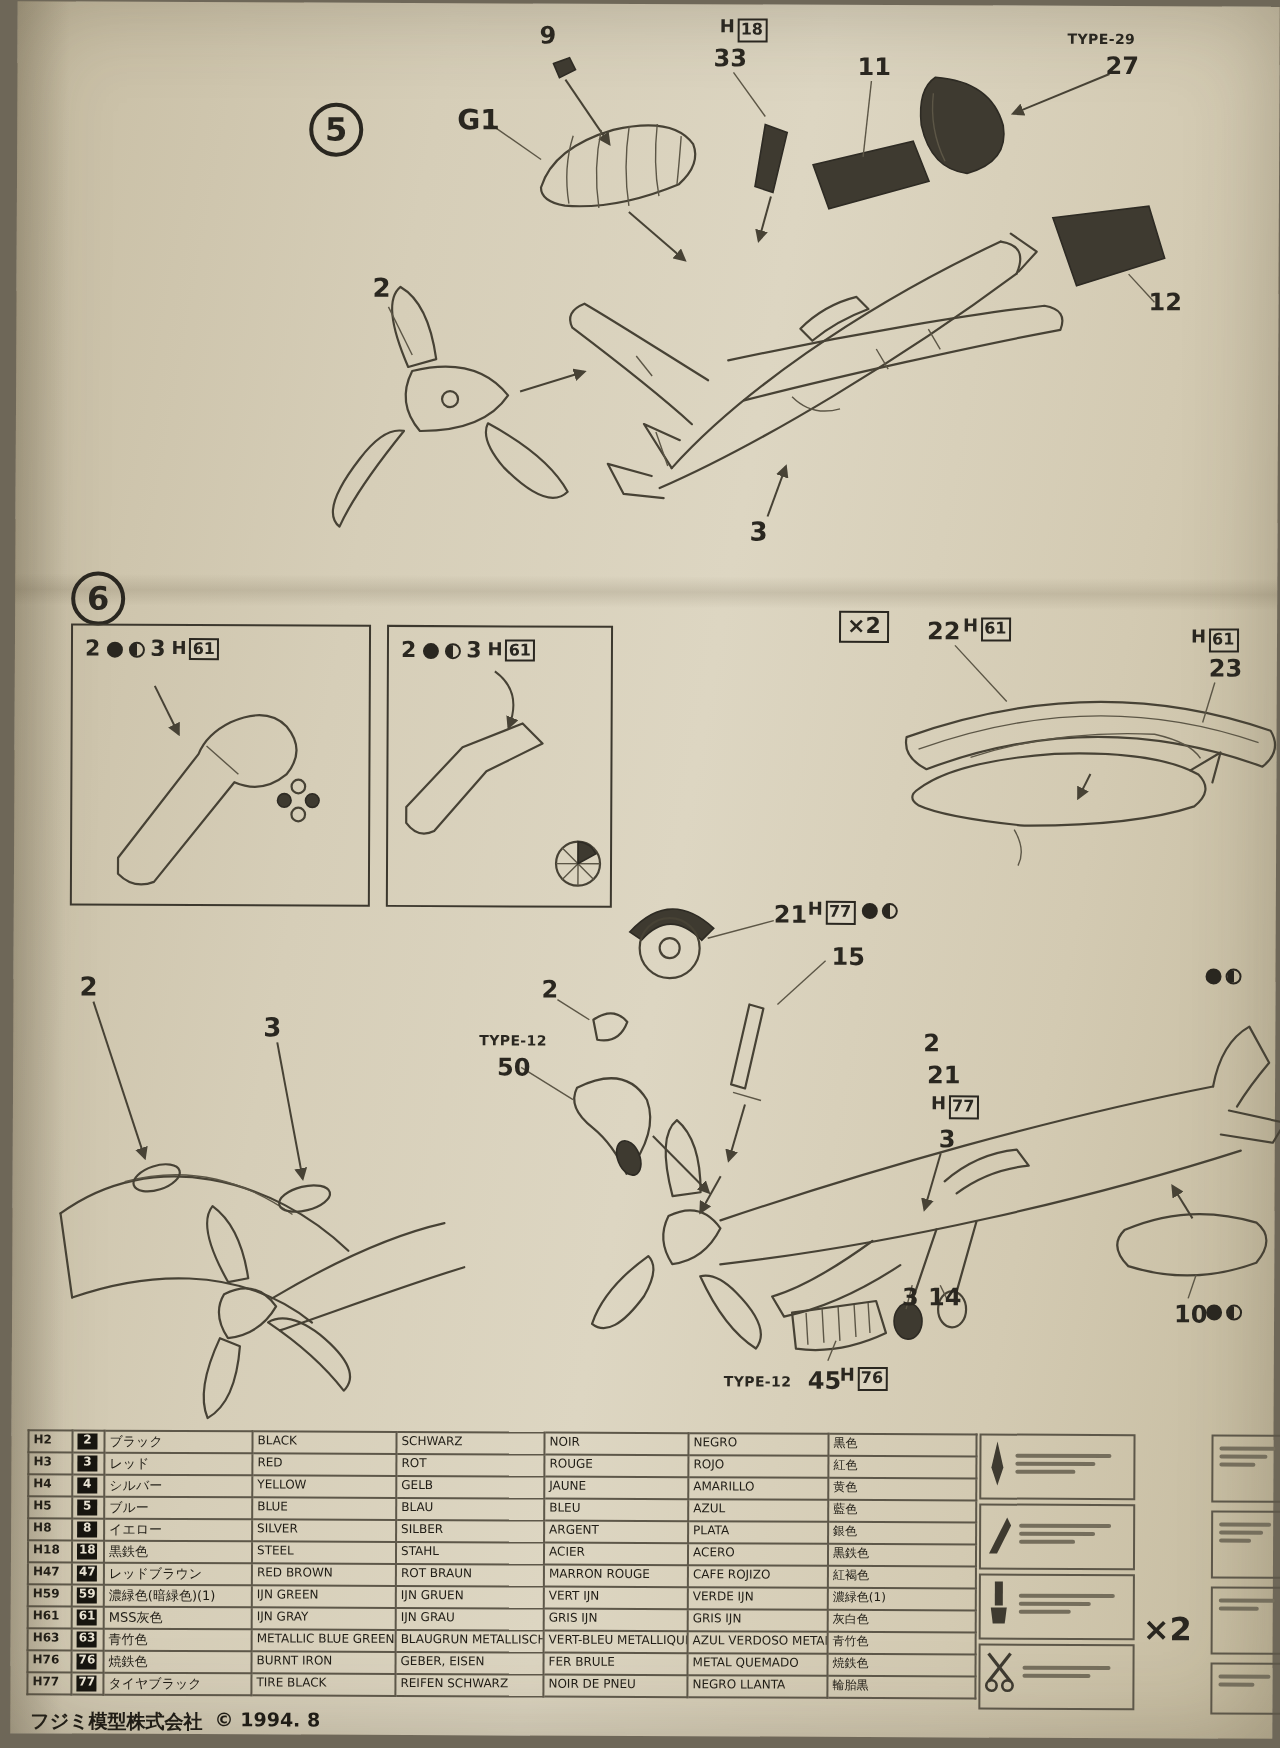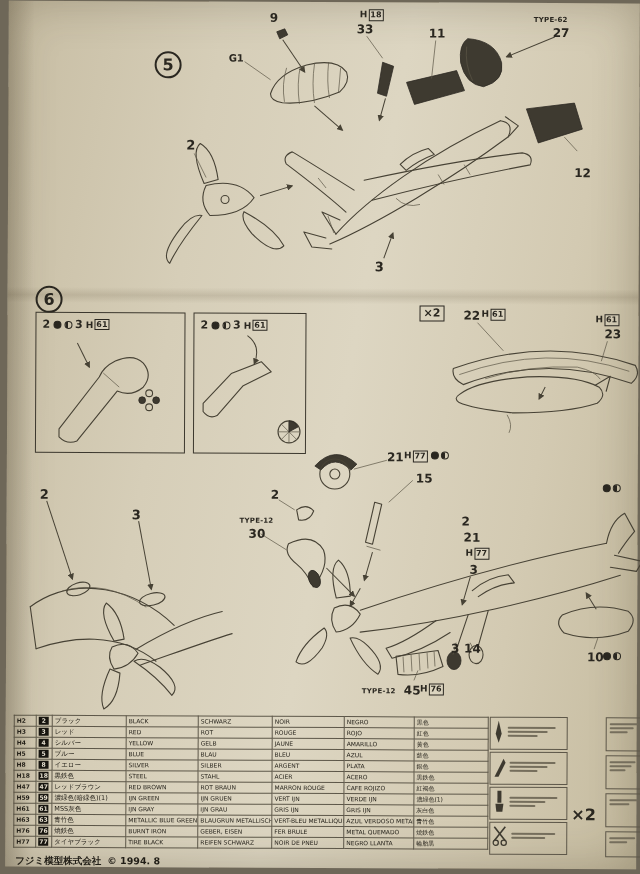--- a/index.html
+++ b/index.html
@@ -211,7 +211,7 @@
   </span>
   <span class="lb" style="left:348px;top:21px">33</span>
   <span class="lb" style="left:420px;top:25px">11</span>
-  <span class="lb lb7" style="left:525px;top:14px">TYPE-62</span>
+  <span class="lb lb7" style="left:525px;top:14px">TYPE-29</span>
   <span class="lb" style="left:544px;top:24px">27</span>
   <span class="lb lb11" style="left:220px;top:52px">G1</span>
   <span class="lb lb13" style="left:178px;top:137px">2</span>

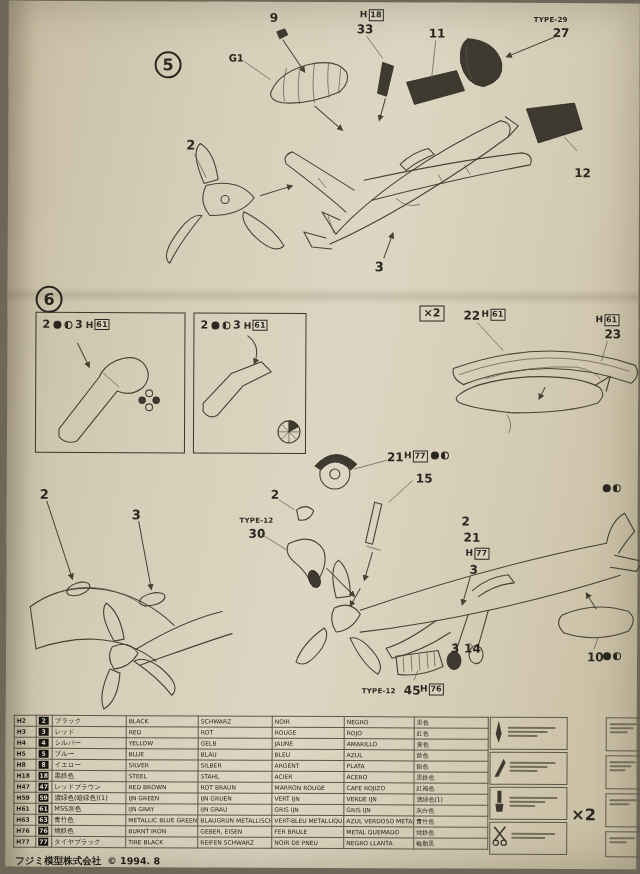--- a/index.html
+++ b/index.html
@@ -18,7 +18,7 @@
   .dk{fill:#3e3a30;stroke:#2e2b24;stroke-width:.8}
   .ar{stroke:#474235;stroke-width:1;fill:none;marker-end:url(#ah)}
   .lb{position:absolute;font-weight:bold;color:#2a2720;font-size:12px;line-height:1;white-space:nowrap}
-  .lb13{font-size:13px}.lb11{font-size:10px}.lb7{font-size:7px;letter-spacing:.2px}
+  .lb13{font-size:13px}.lb11{font-size:14px}.lb7{font-size:7px;letter-spacing:.2px}
   .stepno{position:absolute;width:27px;height:27px;border:2.5px solid #2a2720;border-radius:50%;
     display:flex;align-items:center;justify-content:center;font-size:16px;font-weight:bold;color:#2a2720}
   .hc{position:absolute;display:flex;align-items:center;gap:1px;font-size:9px;font-weight:bold;color:#2a2720;line-height:1}

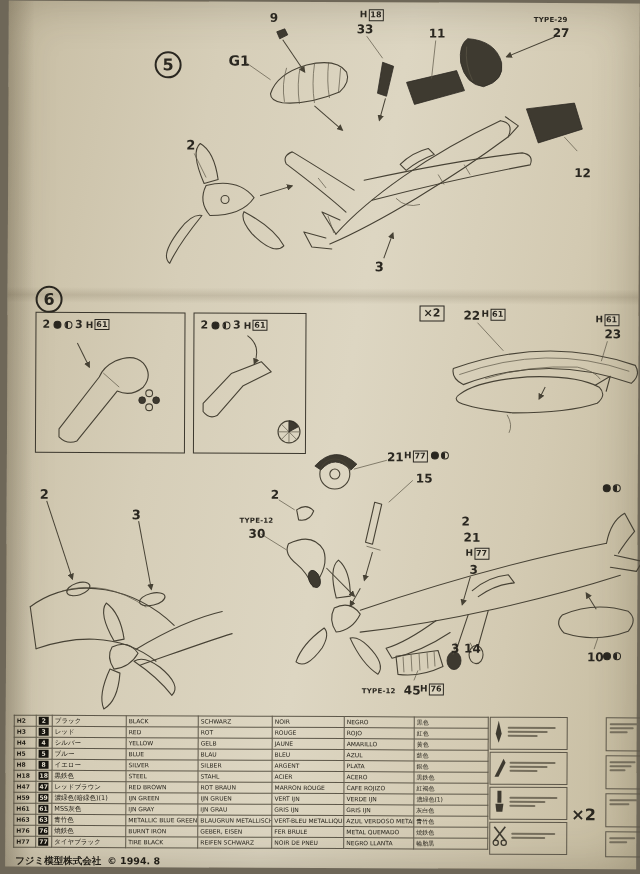--- a/index.html
+++ b/index.html
@@ -216,7 +216,7 @@
   <span class="lb lb11" style="left:220px;top:52px">G1</span>
   <span class="lb lb13" style="left:178px;top:137px">2</span>
   <span class="lb lb13" style="left:367px;top:258px">3</span>
-  <span class="lb" style="left:566px;top:164px">12</span>
+  <span class="lb" style="left:566px;top:142px">12</span>
 
   <div class="stepno" style="left:28px;top:285px">6</div>
 

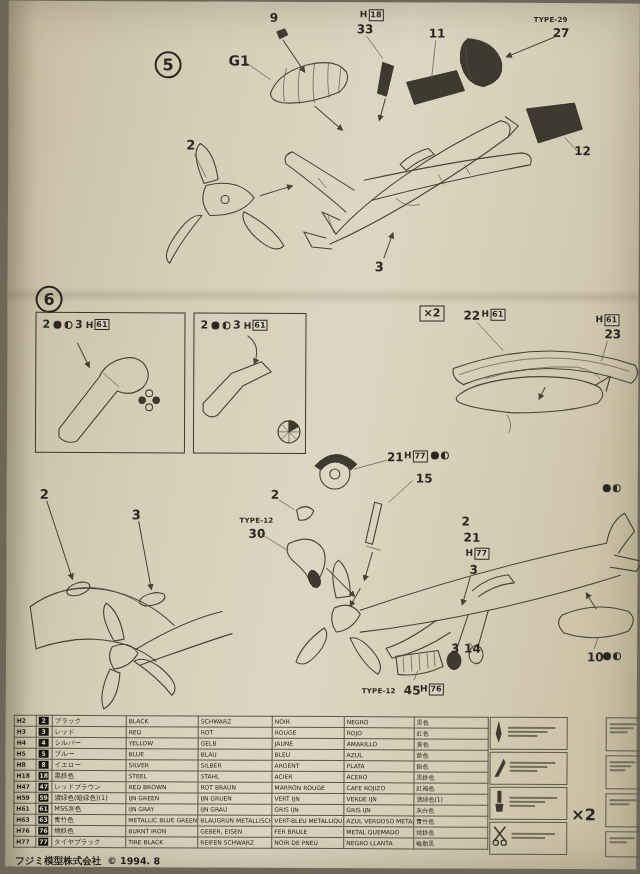--- a/index.html
+++ b/index.html
@@ -270,7 +270,7 @@
 
   <span class="lb" style="left:264px;top:487px">2</span>
   <span class="lb lb7" style="left:233px;top:516px">TYPE-12</span>
-  <span class="lb" style="left:242px;top:526px">30</span>
+  <span class="lb" style="left:242px;top:526px">50</span>
 
   <span class="lb" style="left:455px;top:513px">2</span>
   <span class="lb" style="left:457px;top:529px">21</span>

